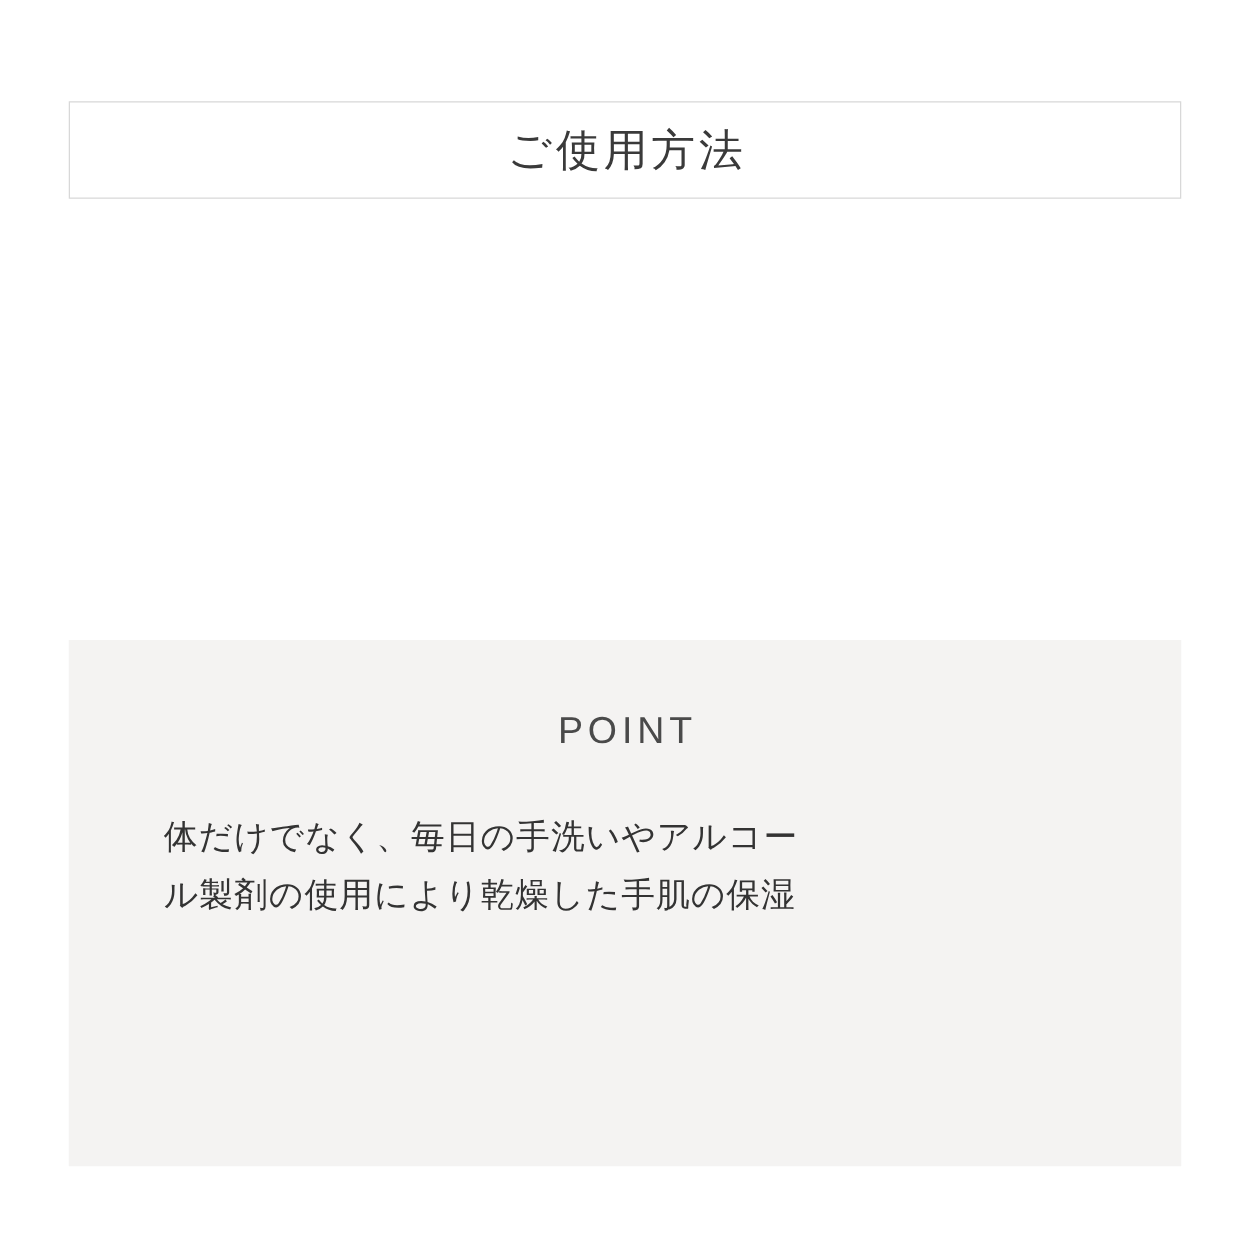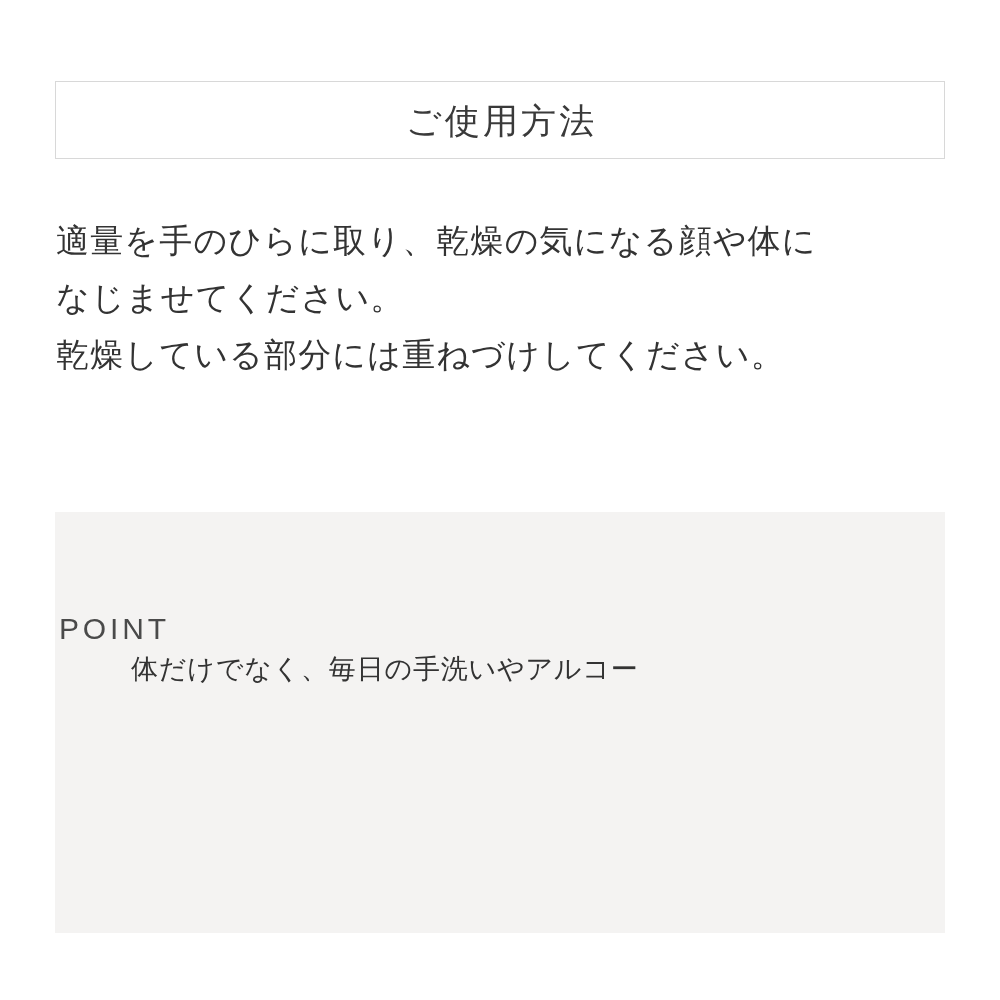--- a/index.html
+++ b/index.html
@@ -105,11 +105,6 @@
     <span class="heading-text">ご使用方法</span>
   </div>
 
-  <div class="body-copy">
-    <span class="line">適量を手のひらに取り、乾燥の気になる顔や体に</span>
-    <span class="line">なじませてください。</span>
-    <span class="line">乾燥している部分には重ねづけしてください。</span>
-  </div>
 
   <div class="point-panel">
     <div class="point-title">POINT</div>

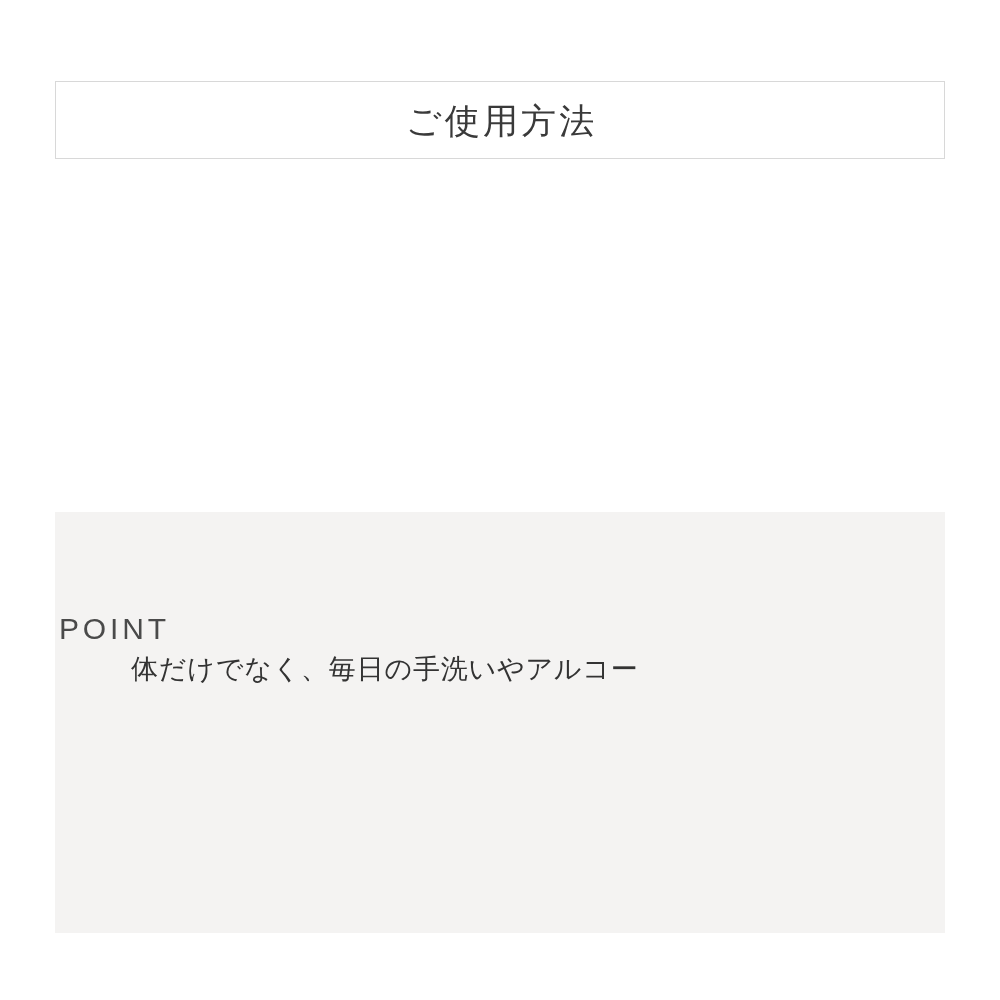--- a/index.html
+++ b/index.html
@@ -74,12 +74,12 @@
     left: 0;
     right: 0;
     top: 56px;
+    text-align: center;
     font-size: 30px;
     letter-spacing: 0.13em;
     color: #4a4a4a;
     font-weight: 400;
     text-indent: 0.13em;
-    margin-top: 44px;
   }
   .point-body {
     position: absolute;

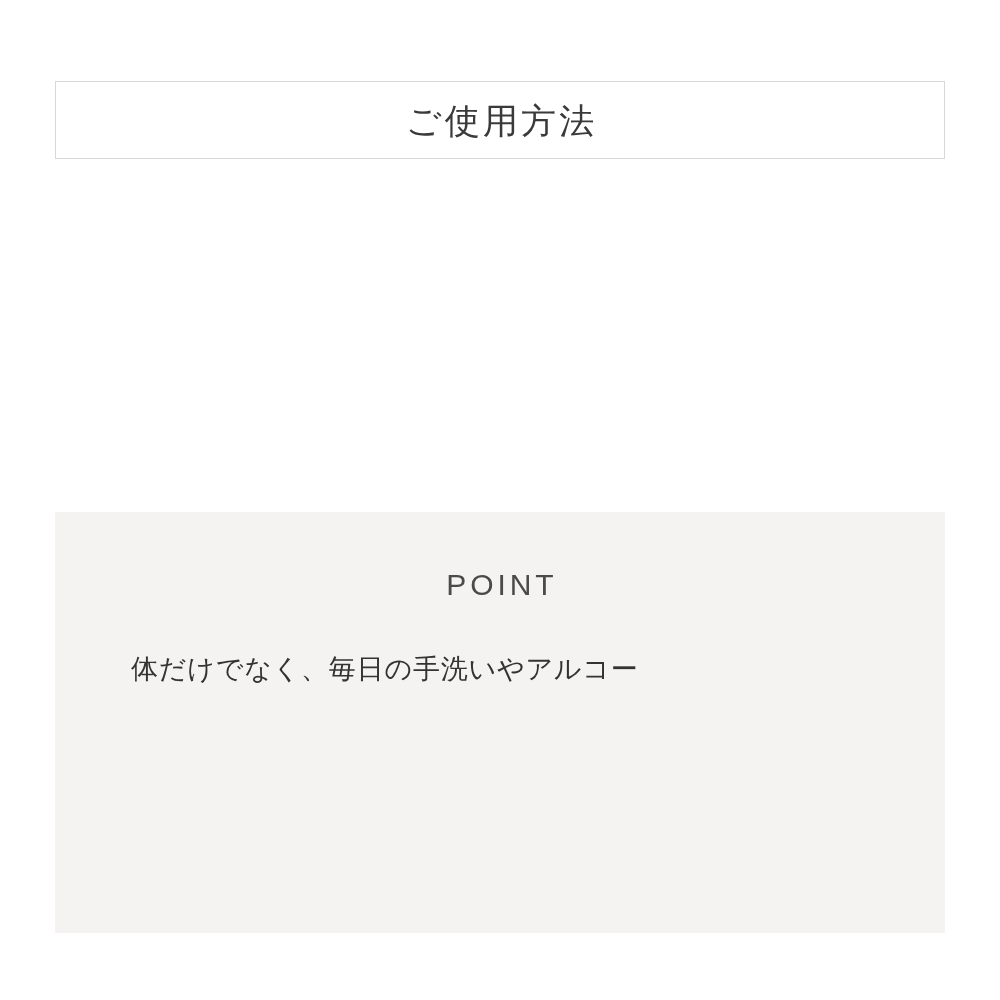--- a/index.html
+++ b/index.html
@@ -110,6 +110,7 @@
     <div class="point-title">POINT</div>
     <div class="point-body">
       <span class="line">体だけでなく、毎日の手洗いやアルコー</span>
+      <span class="line">ル製剤の使用により乾燥した手肌の保湿</span>
     </div>
   </div>
 

